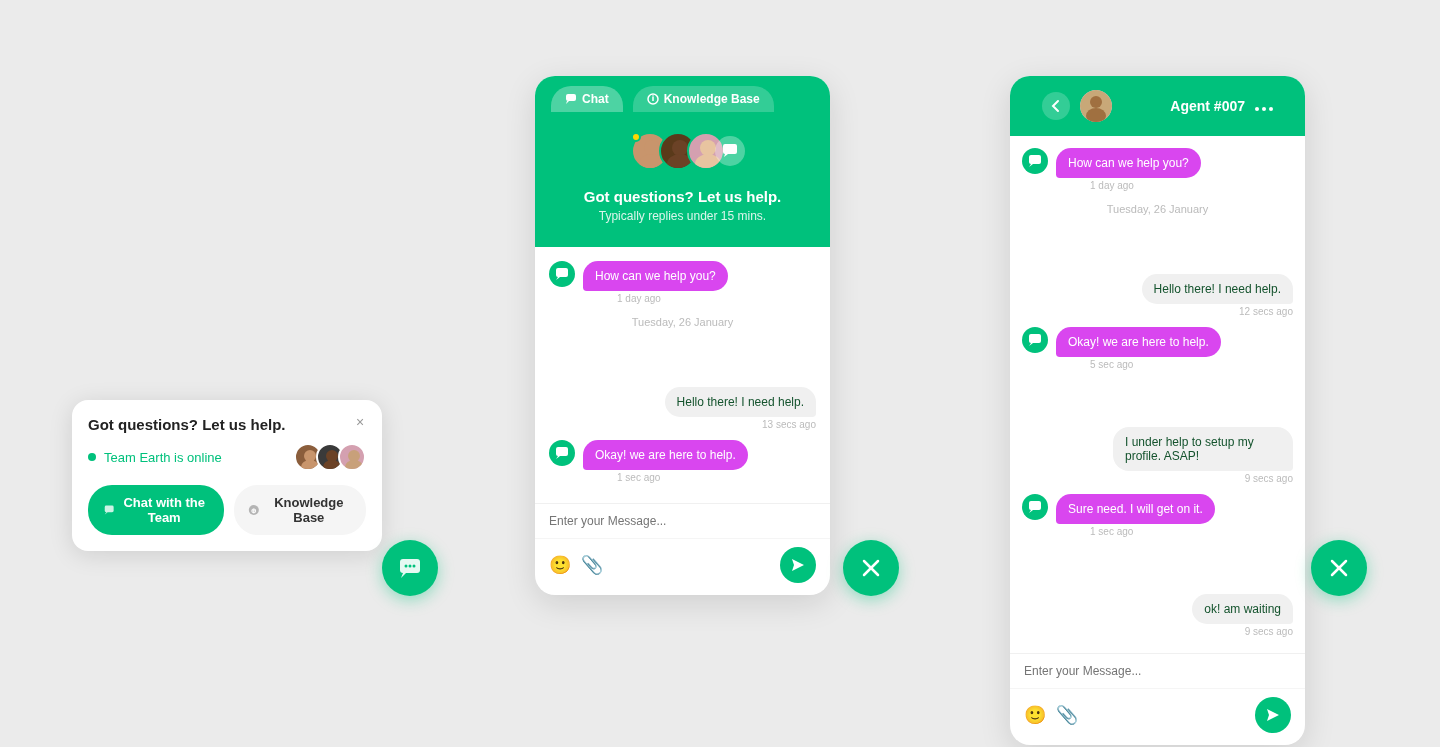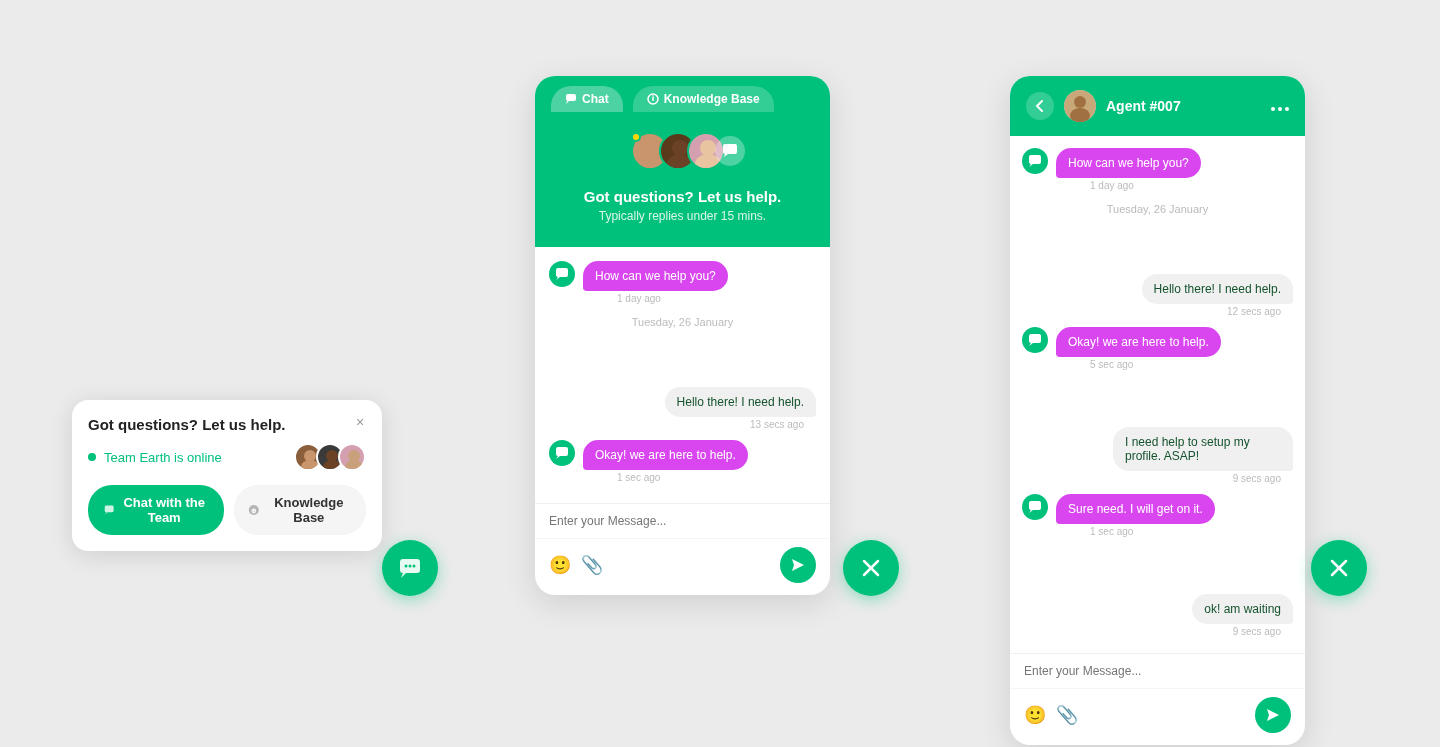--- a/index.html
+++ b/index.html
@@ -267,10 +267,11 @@
     
     .cw3-header {
       background: #00c17c;
-      padding: 14px 16px;
+      padding: 14px 32px;
       display: flex;
       align-items: center;
       gap: 10px;
+      text-align: right;
     }
     .cw3-back {
       background: rgba(255,255,255,0.2);

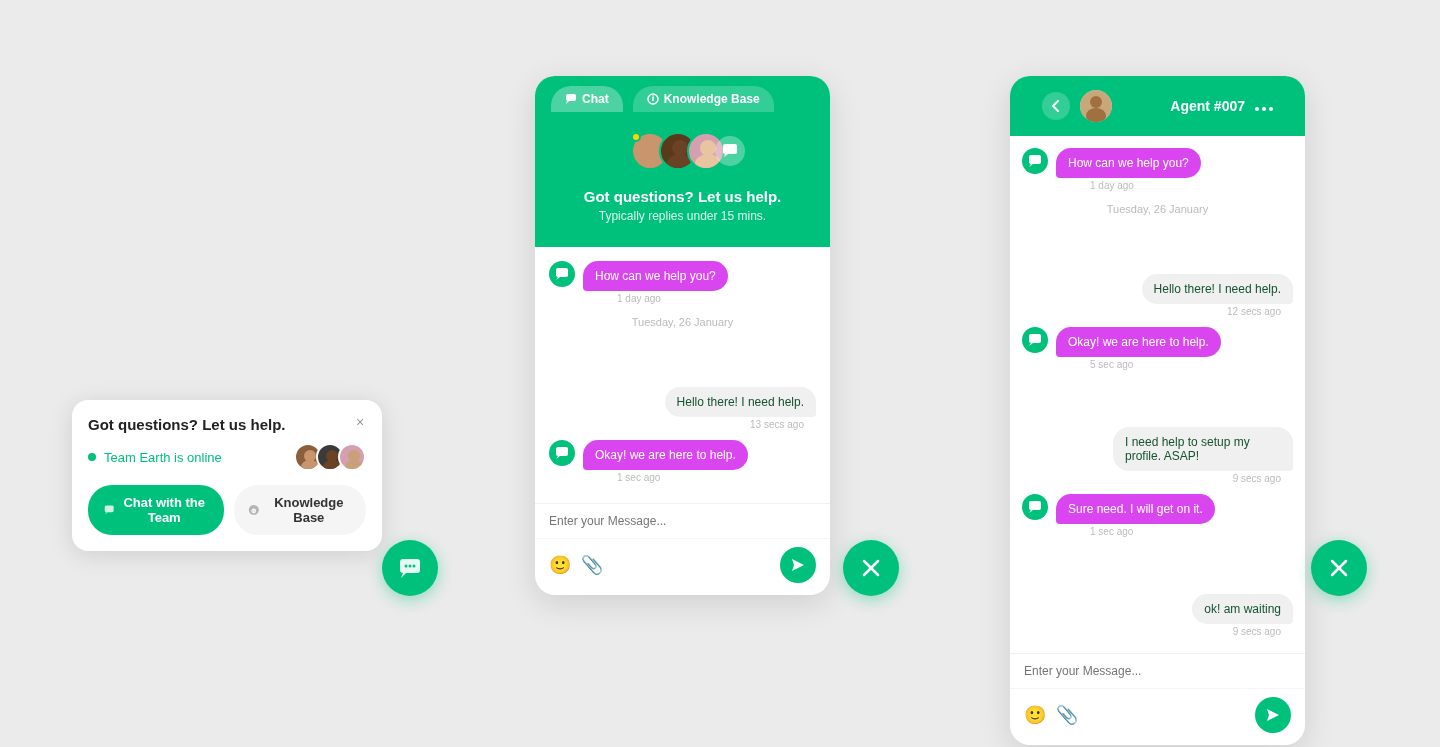--- a/index.html
+++ b/index.html
@@ -218,7 +218,7 @@
       text-align: right;
     }
     .msg-time.left { text-align: left; margin-left: 34px; }
-    .msg-time.right-align { text-align: right; margin-right: 12px; }
+    .msg-time.right-align { text-align: right; margin-right: 0; }
     .date-divider {
       text-align: center;
       font-size: 11px;

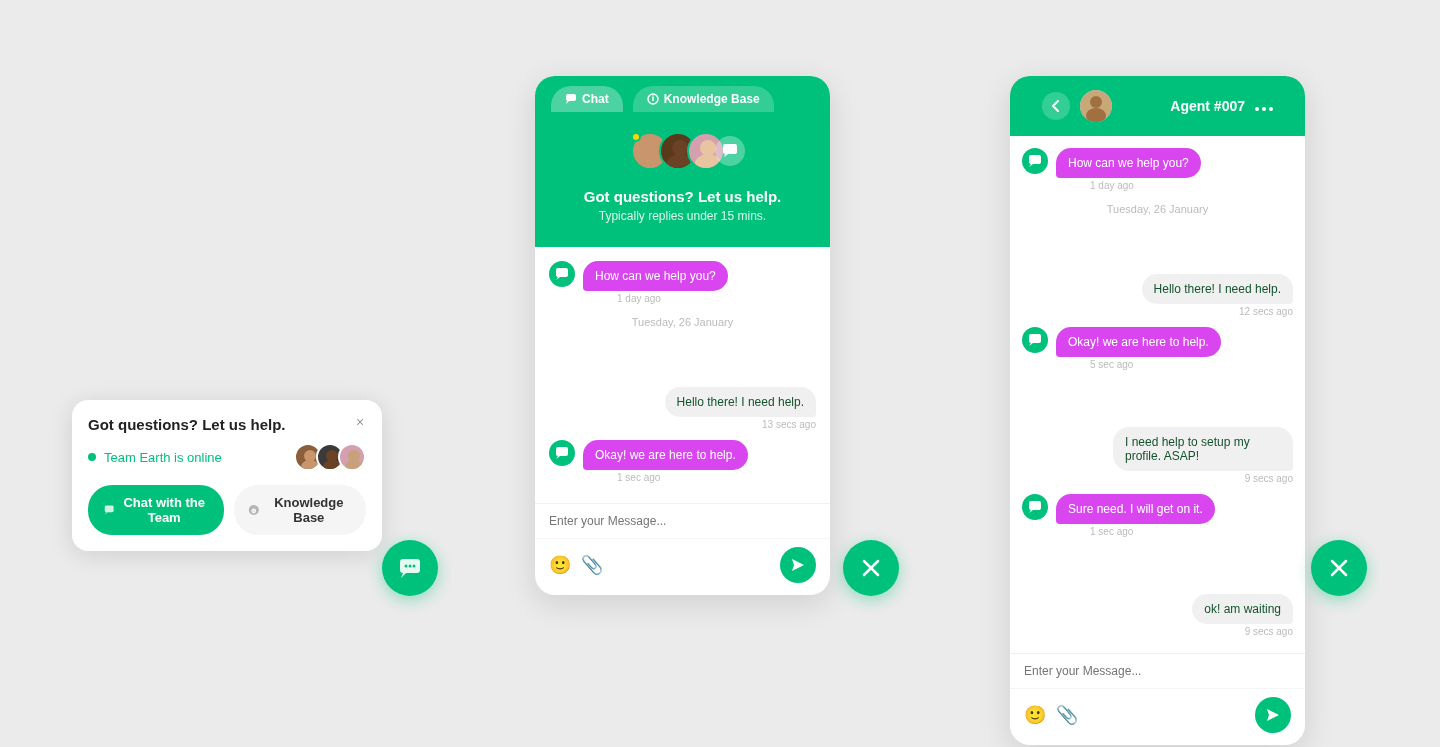--- a/index.html
+++ b/index.html
@@ -553,7 +553,7 @@
 
     <div class="msg-row right">
       <div>
-        <div class="msg-bubble gray">I need help to setup my profile. ASAP!</div>
+        <div class="msg-bubble gray">I under help to setup my profile. ASAP!</div>
         <div class="msg-time right-align">9 secs ago</div>
       </div>
     </div>

